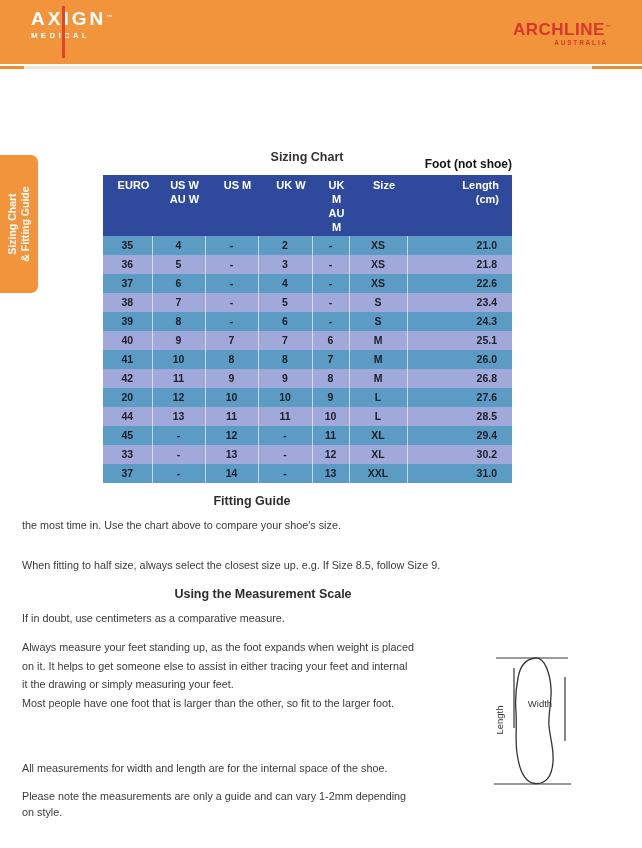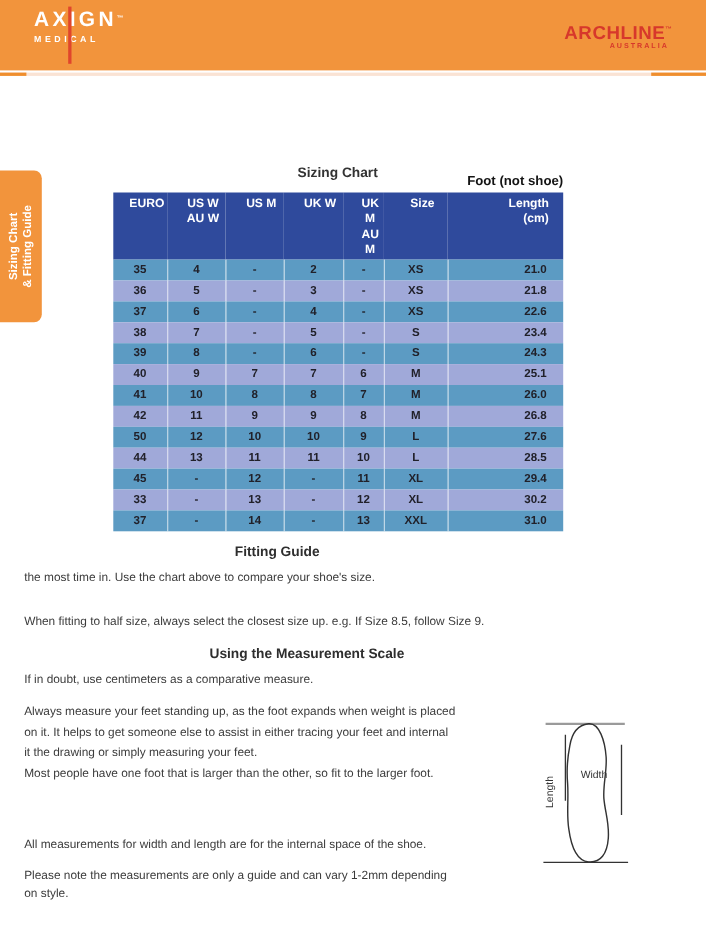--- a/index.html
+++ b/index.html
@@ -215,7 +215,7 @@
           <td>26.8</td>
         </tr>
         <tr class="row-a">
-          <td>50</td>
+          <td>20</td>
           <td>12</td>
           <td>10</td>
           <td>10</td>

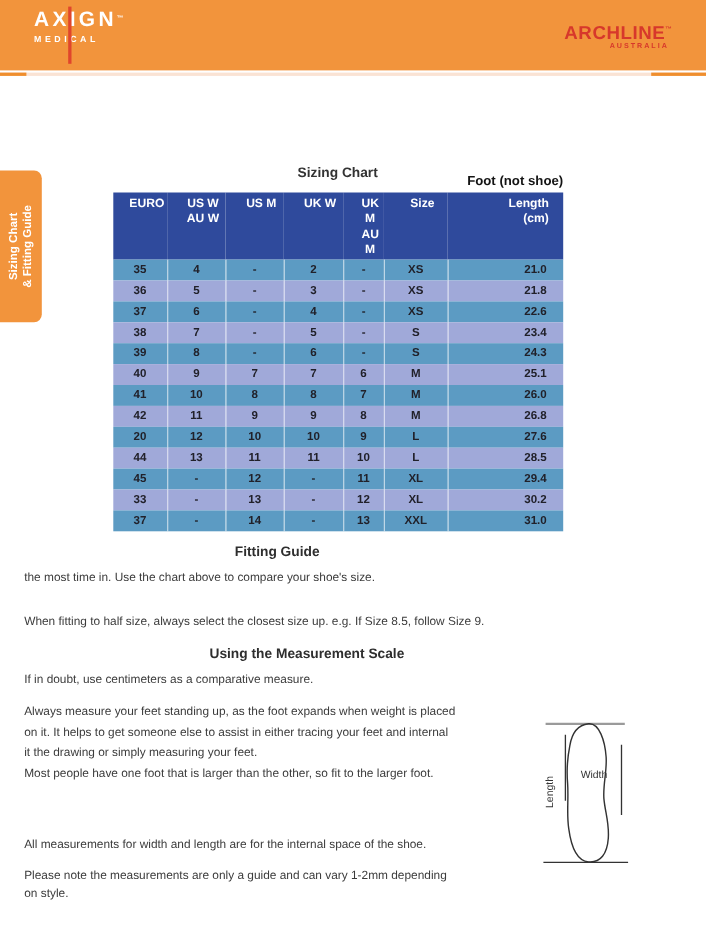--- a/index.html
+++ b/index.html
@@ -53,7 +53,7 @@
   .h-fitting{position:absolute;left:252px;top:494px;transform:translateX(-50%);
              font-size:12.5px;font-weight:700;color:#2e2e2e;white-space:nowrap;}
   .h-scale{position:absolute;left:263px;top:587px;transform:translateX(-50%);
-             font-size:12.5px;font-weight:700;color:#2e2e2e;white-space:nowrap;margin-left:16px;}
+             font-size:12.5px;font-weight:700;color:#2e2e2e;white-space:nowrap;}
   .para{position:absolute;left:22px;font-size:10.8px;color:#3b3b3b;}
   .para .ln{white-space:nowrap;}
   #para1{top:519px;}  #para1 .ln{line-height:13.5px;}

